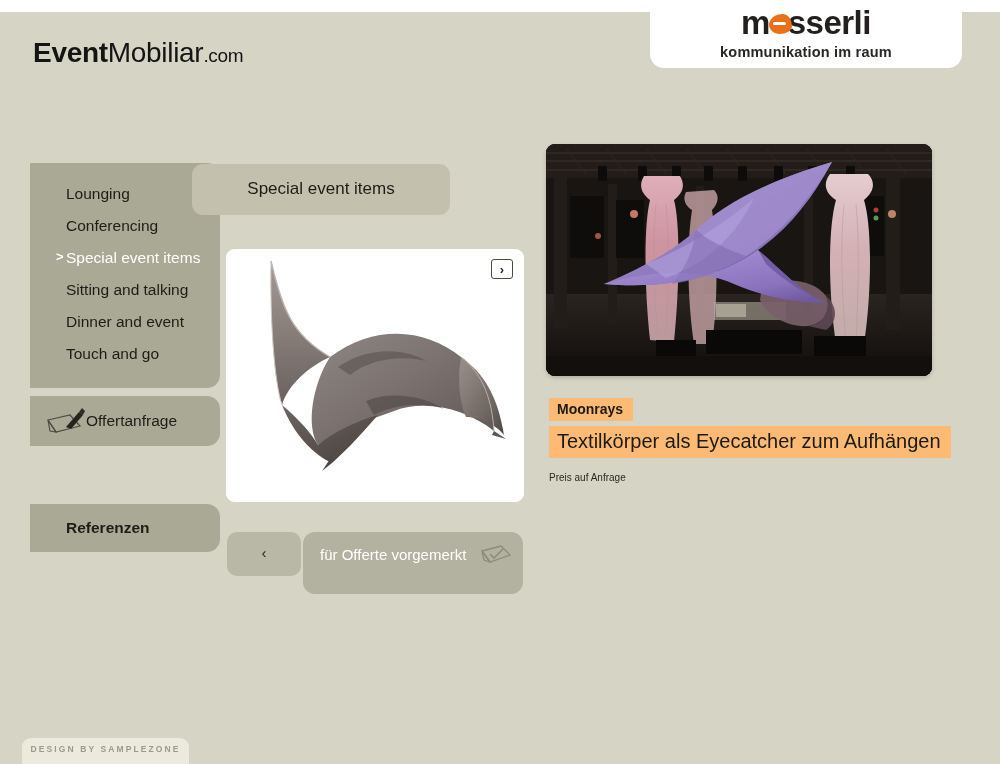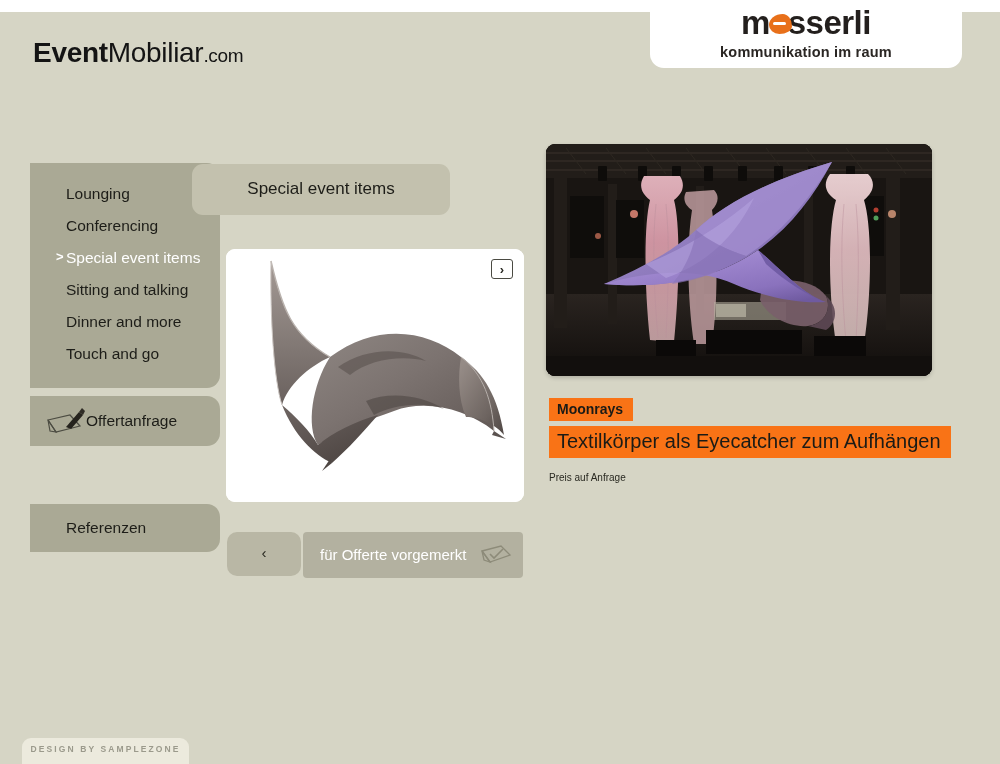--- a/index.html
+++ b/index.html
@@ -300,7 +300,7 @@
       <span>Sitting and talking</span>
     </div>
     <div class="nav-item" style="top:150px">
-      <span>Dinner and more</span>
+      <span>Dinner and event</span>
     </div>
     <div class="nav-item" style="top:182px">
       <span>Touch and go</span>

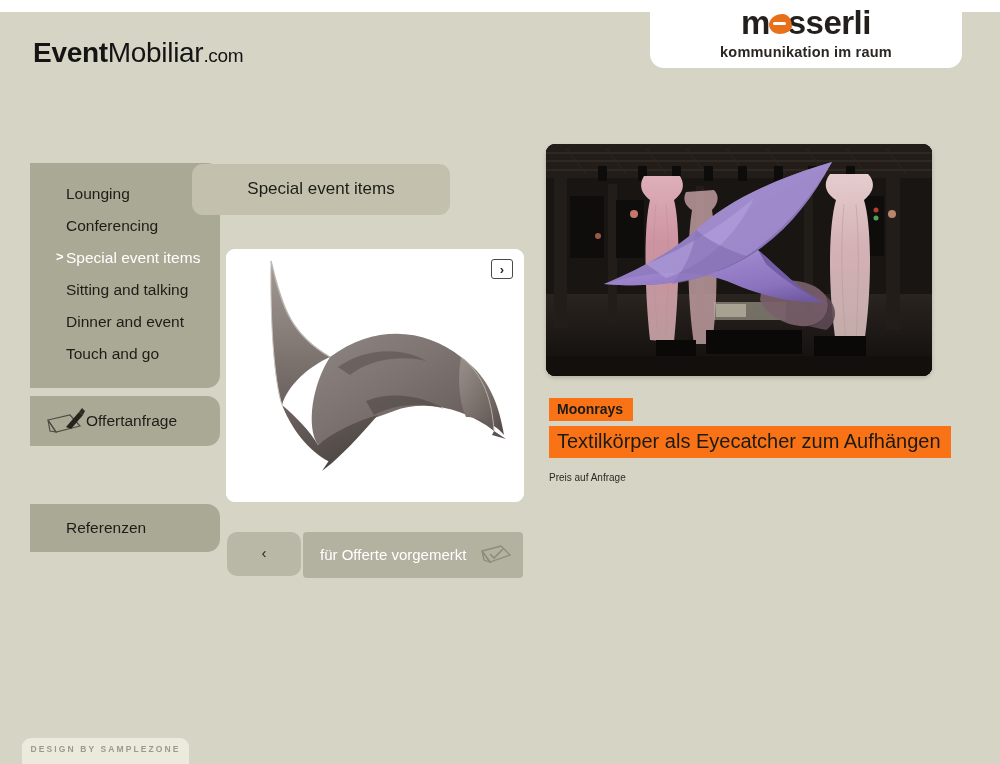--- a/index.html
+++ b/index.html
@@ -222,7 +222,7 @@
   
   .tag-white {
     position: absolute;
-    background: #f97316;
+    background: #fdba74;
     color: #1b1b16;
     white-space: nowrap;
   }

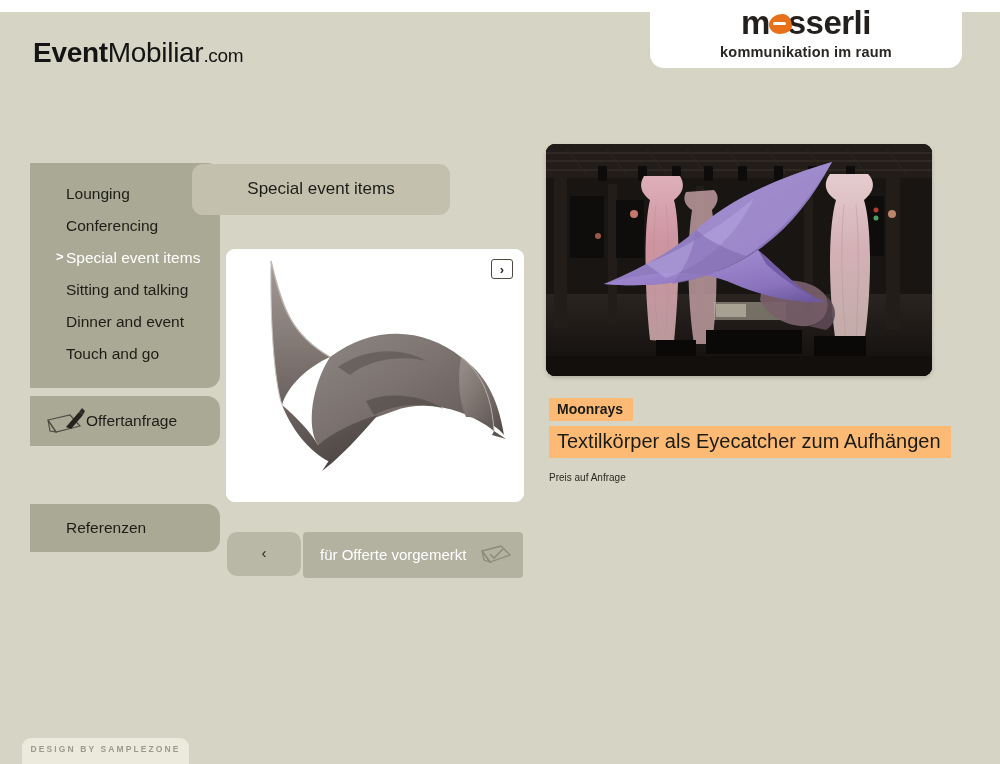--- a/index.html
+++ b/index.html
@@ -95,7 +95,7 @@
   #side-cats { top: 163px; height: 225px; }
   #side-offer { top: 396px; height: 50px; }
   #side-about { top: 452px; height: 46px; }
-  #side-refs  { top: 504px; height: 48px; }
+  #side-refs  { top: 504px; height: 48px; font-weight: bold; }
 
   .nav-item {
     position: absolute;

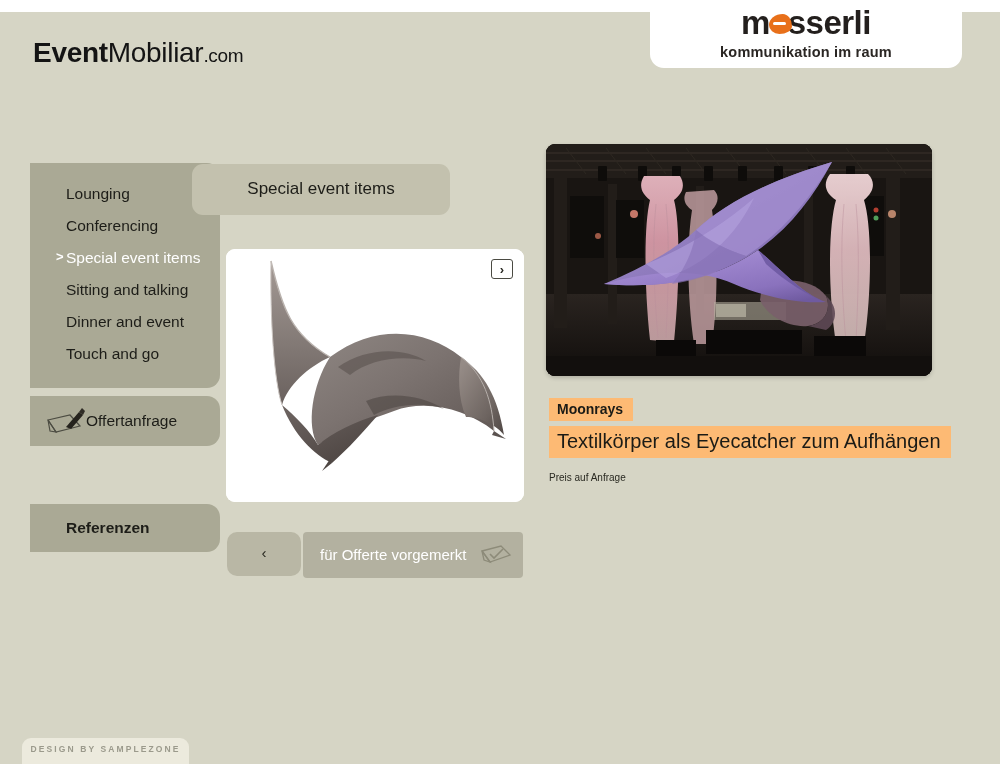--- a/index.html
+++ b/index.html
@@ -189,9 +189,9 @@
   #offer-mark-btn {
     position: absolute;
     left: 303px; top: 532px;
-    width: 220px; height: 46px;
+    width: 220px; height: 62px;
     background: #b3b1a0;
-    border-radius: 4px;
+    border-radius: 12px;
     cursor: pointer;
   }
   #offer-mark-label {

